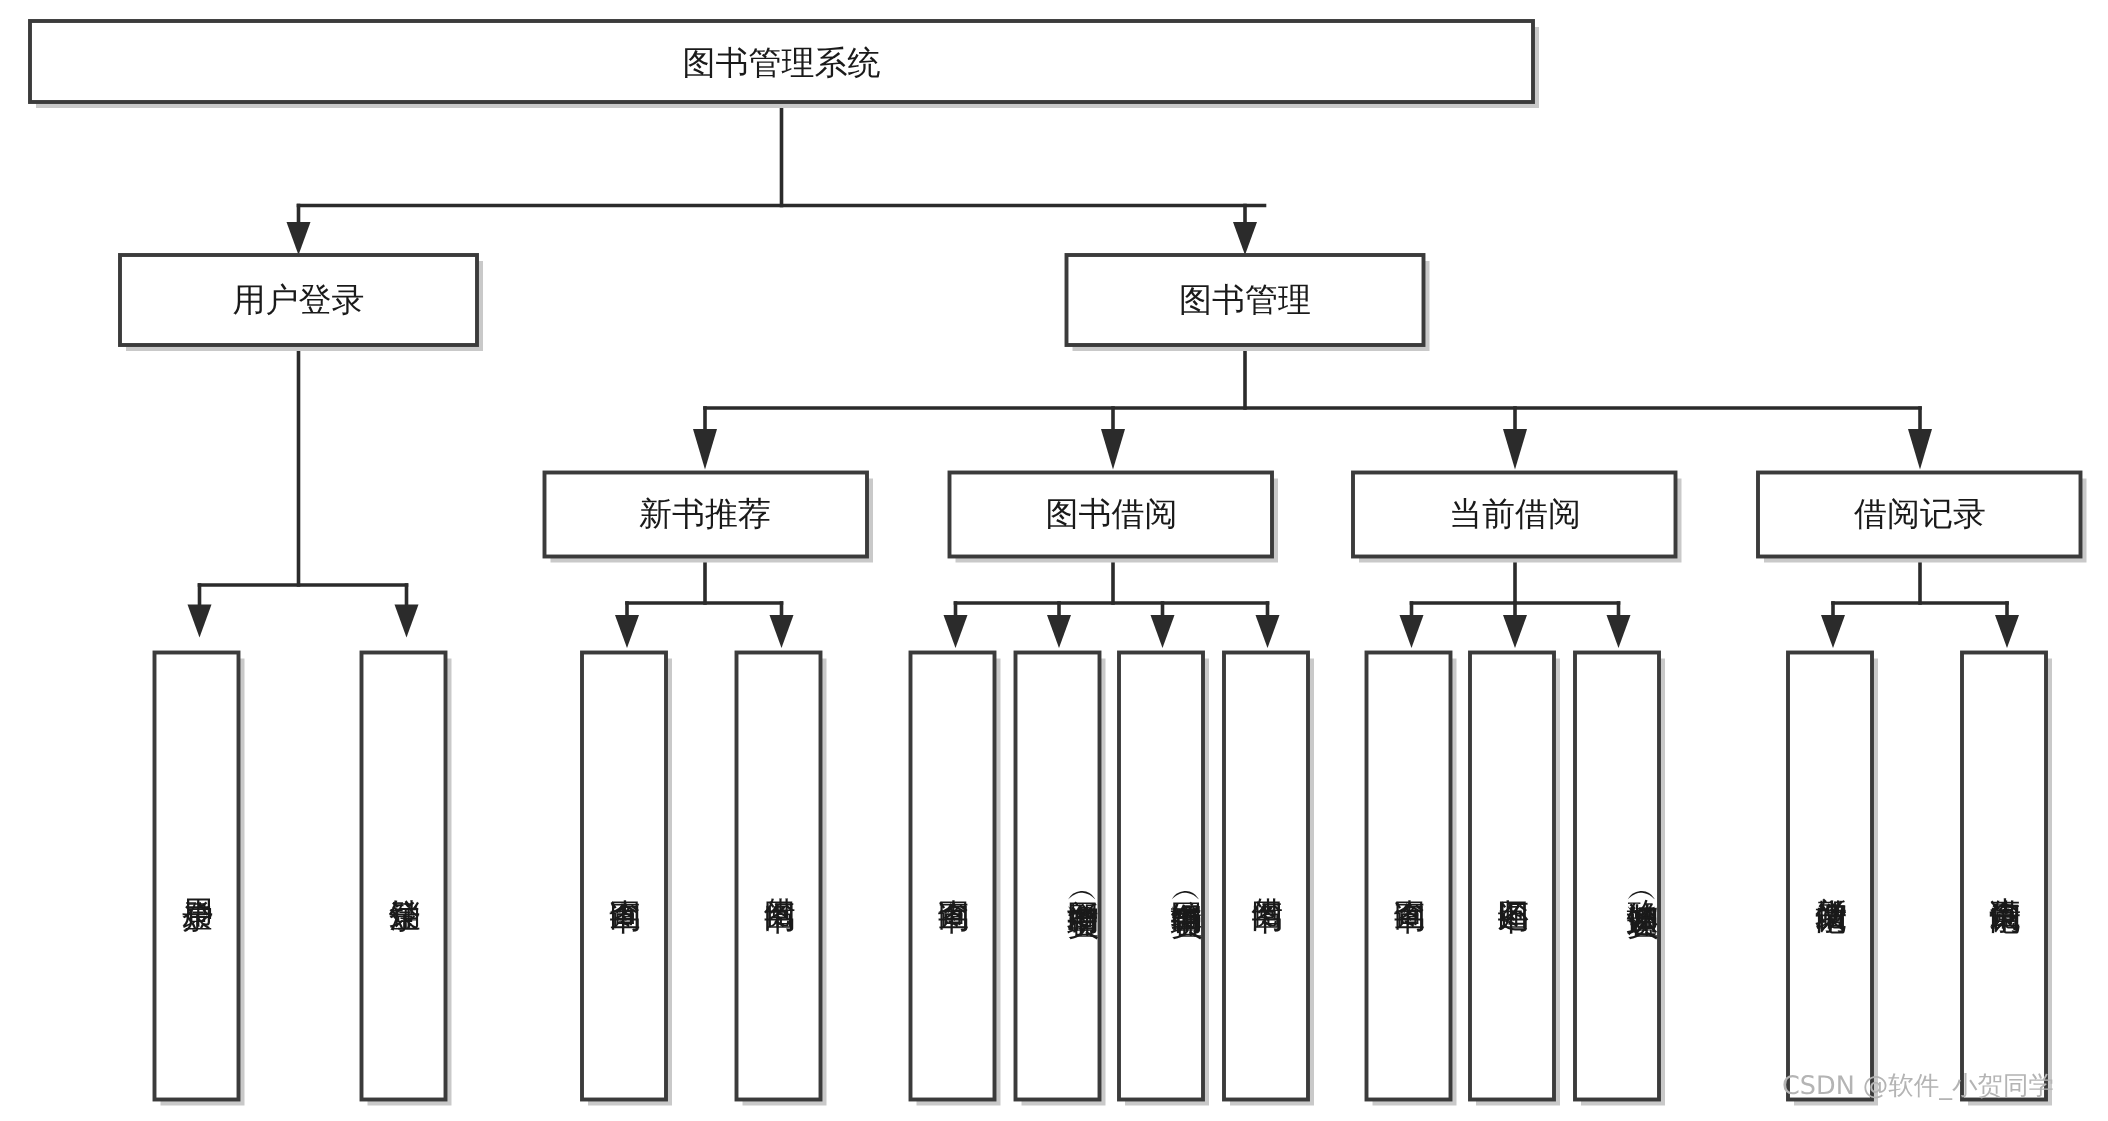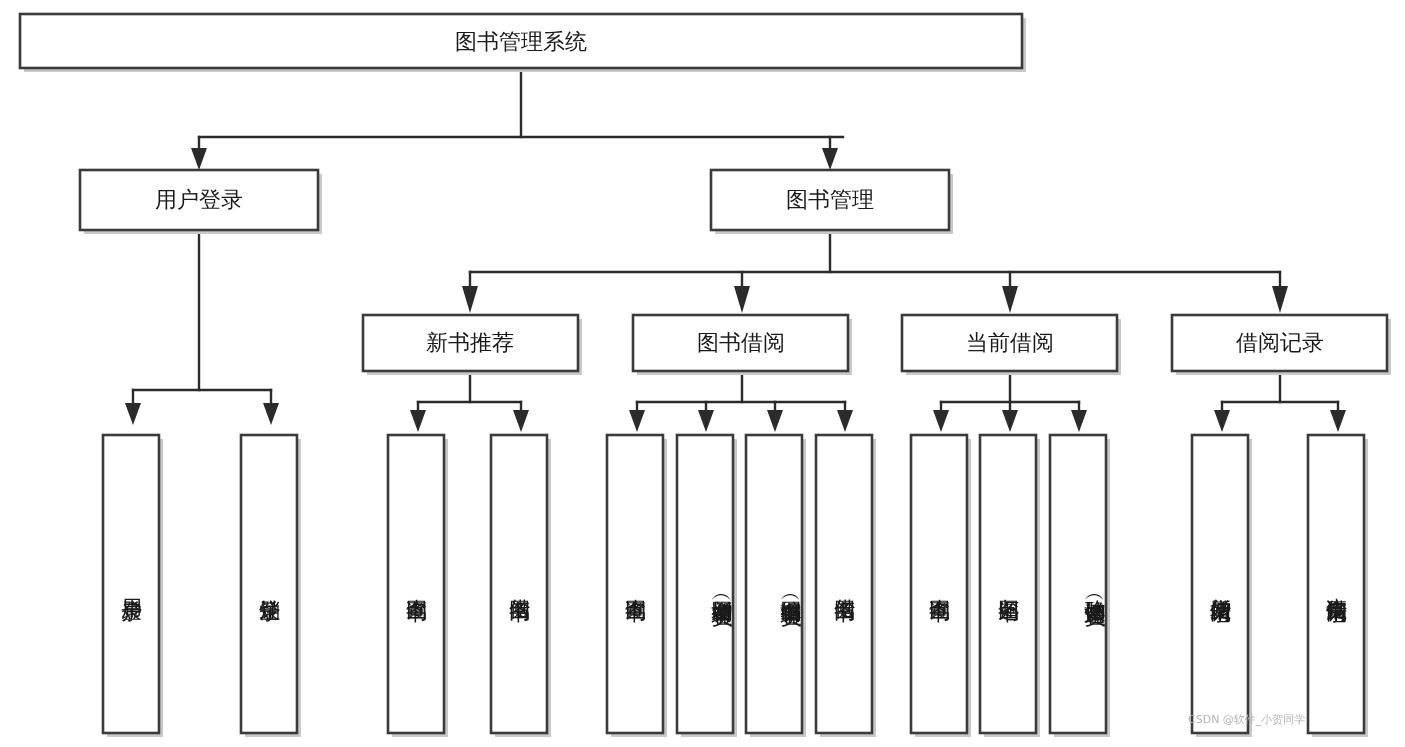--- a/index.html
+++ b/index.html
@@ -71,7 +71,7 @@
     left: 1188px;
     top: 712px;
     font-family: "DejaVu Sans", "Liberation Sans", sans-serif;
-    font-size: 11px;
+    font-size: 17px;
     color: #b4b4b4;
     white-space: nowrap;
   }

